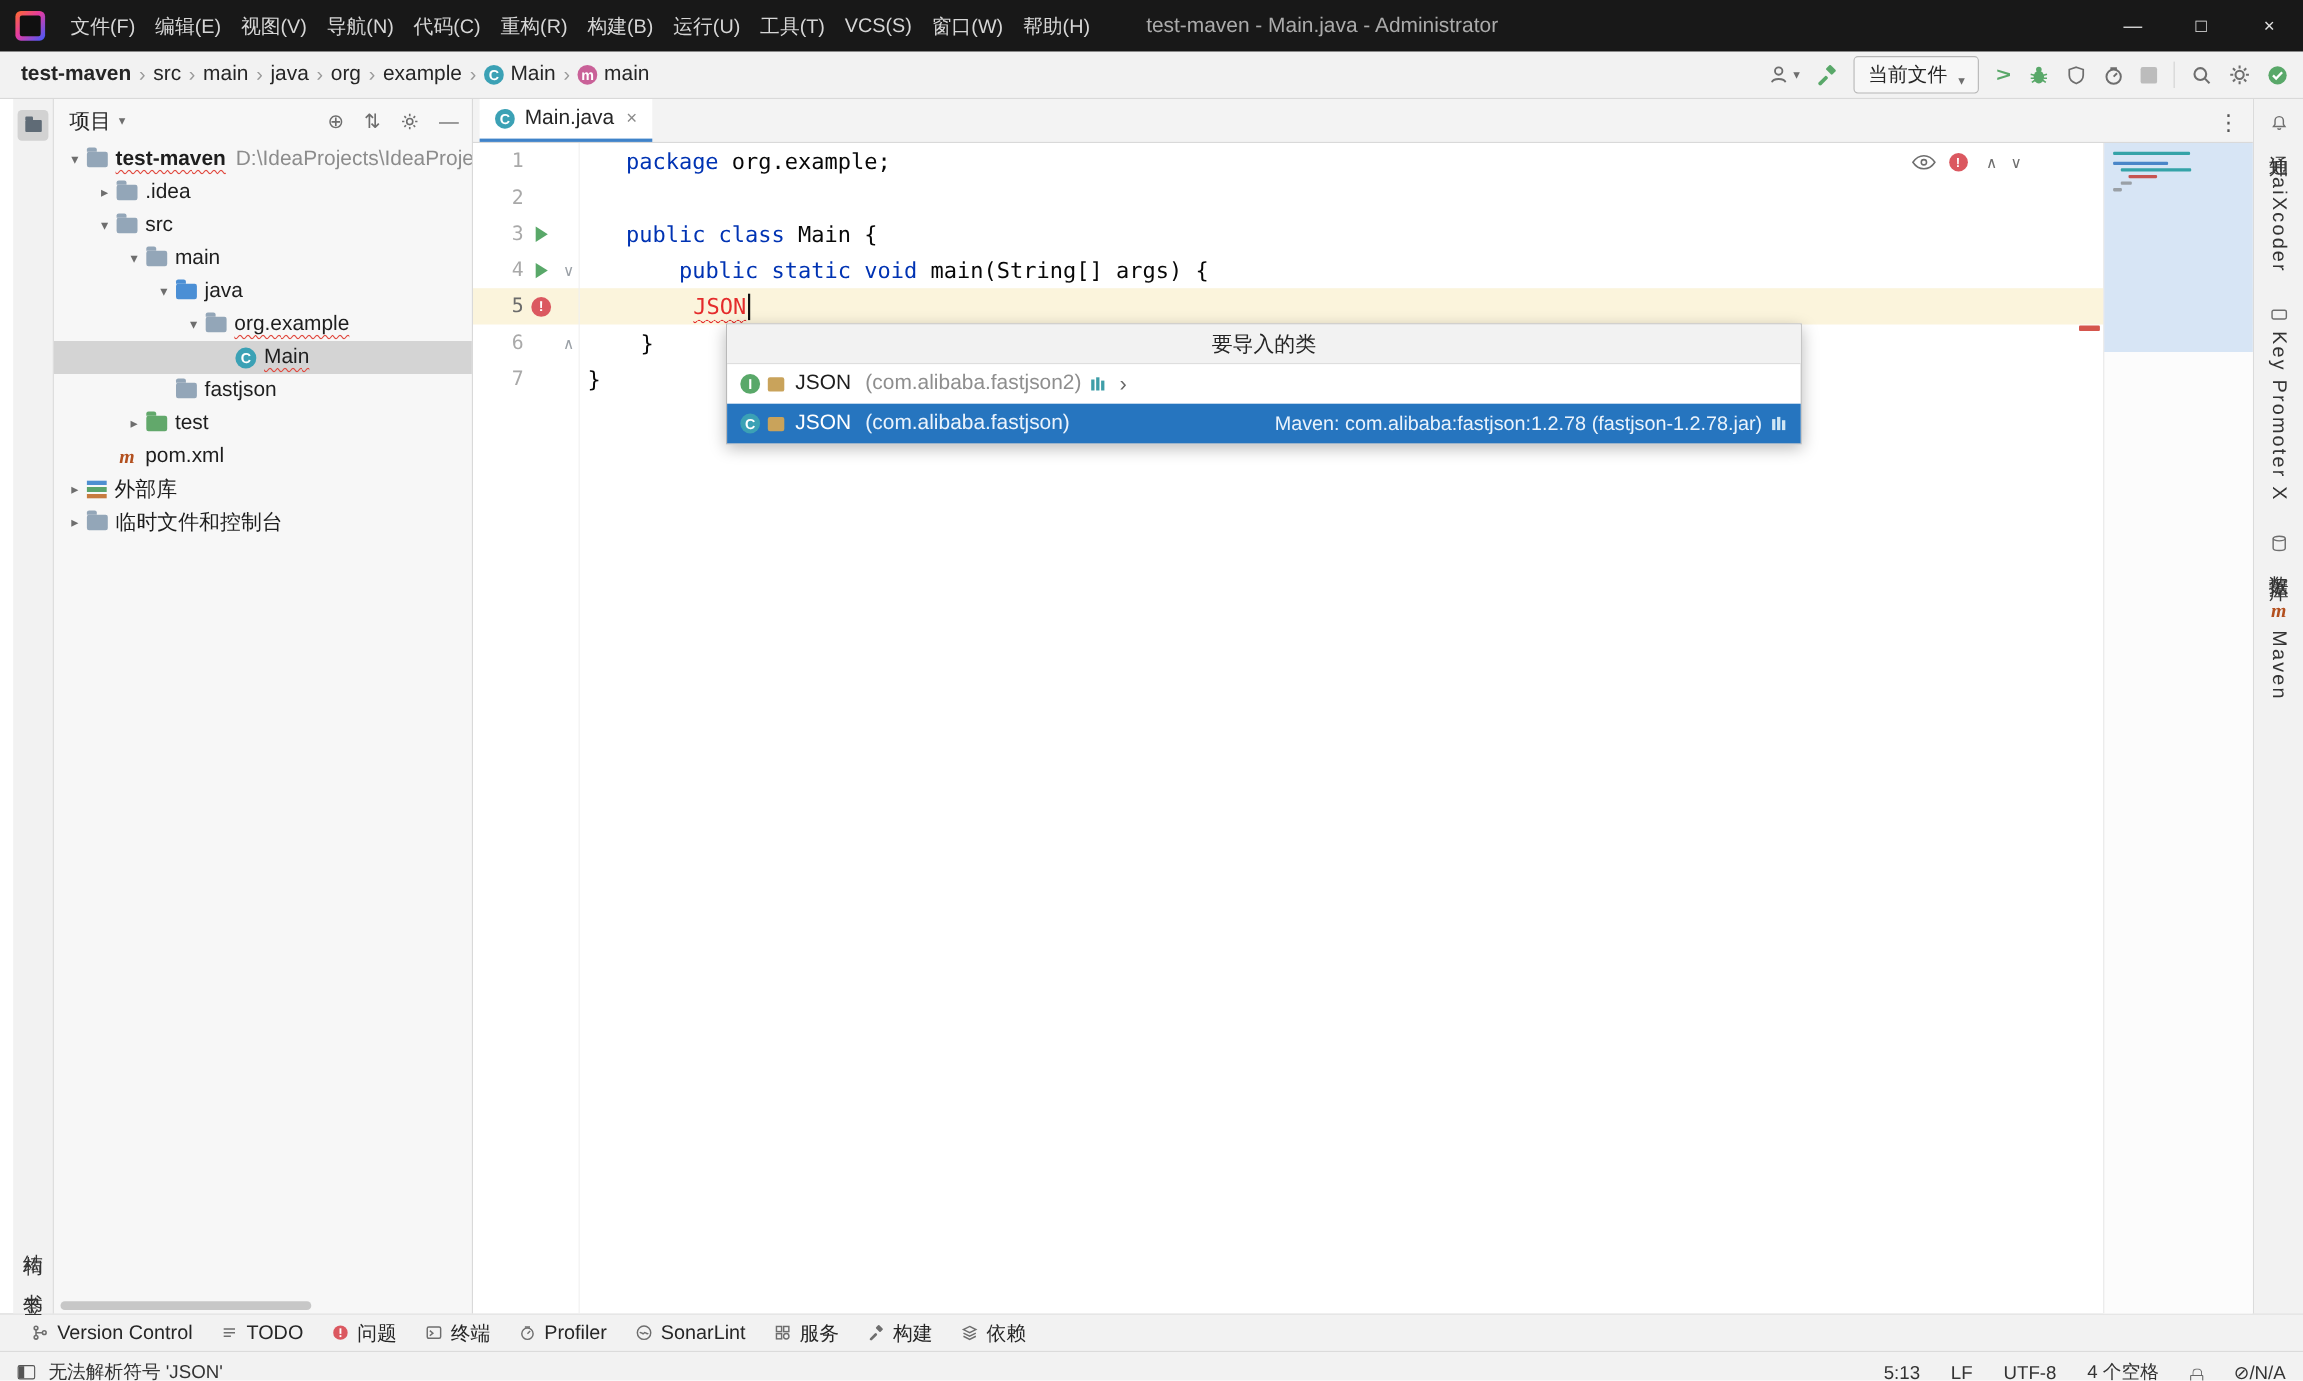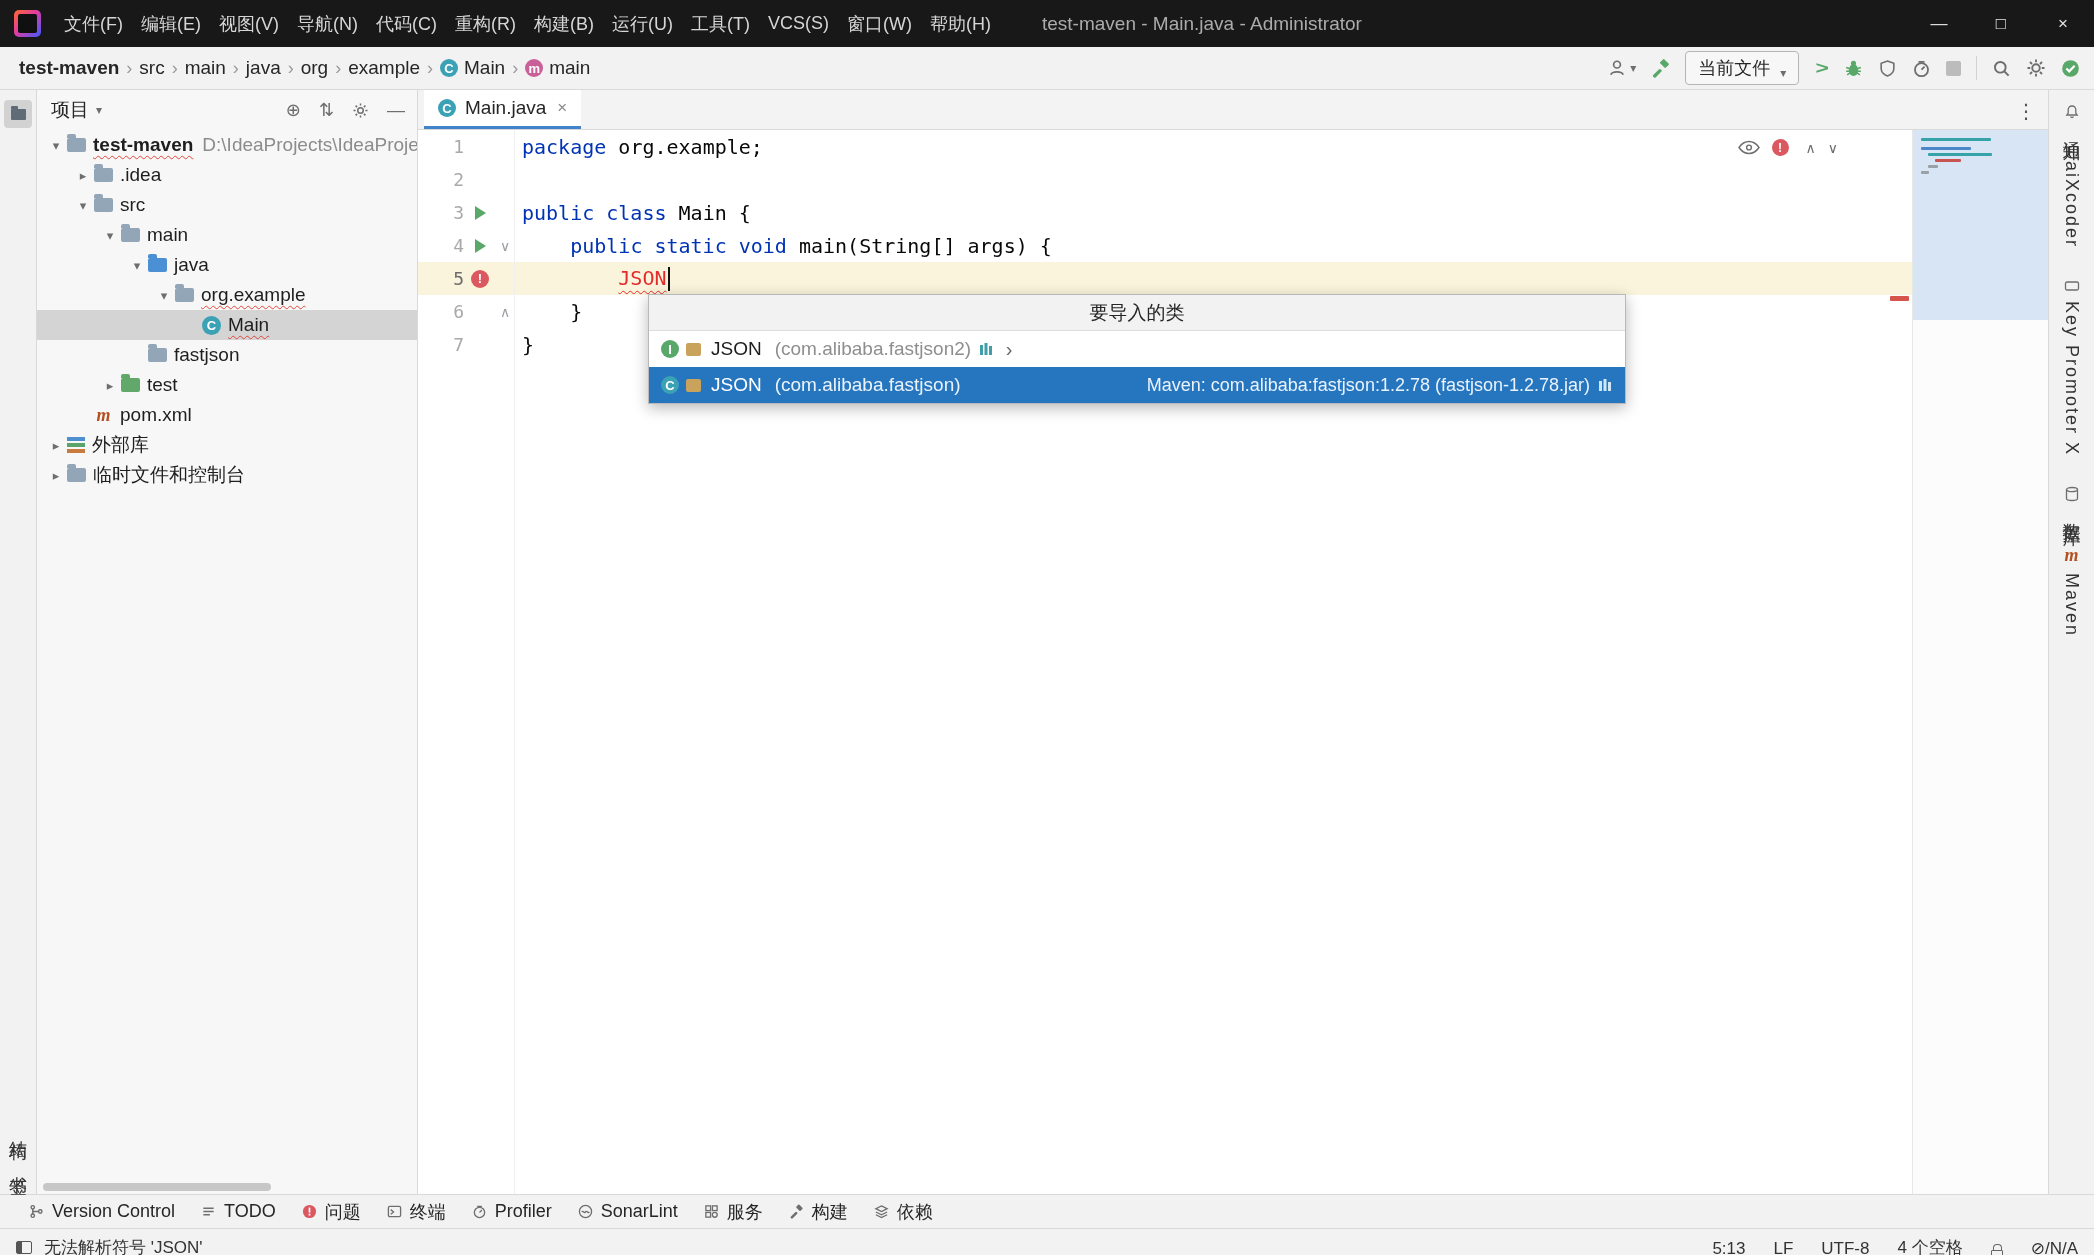--- a/index.html
+++ b/index.html
@@ -31,7 +31,7 @@
   .divider-v { width:1px; height:24px; background:#d2d2d2; }
 
   
-  .main { display:flex; height:1104px; }
+  .main { display:flex; height:1104px;padding-left:12px; }
   .stripe { background:#f2f2f2; display:flex; flex-direction:column; align-items:center; }
   .stripe-left { width:37px; border-right:1px solid #d9d9d9; padding-top:10px; }
   .stripe-right { width:46px; border-left:1px solid #d9d9d9; padding-top:14px; gap:30px; }

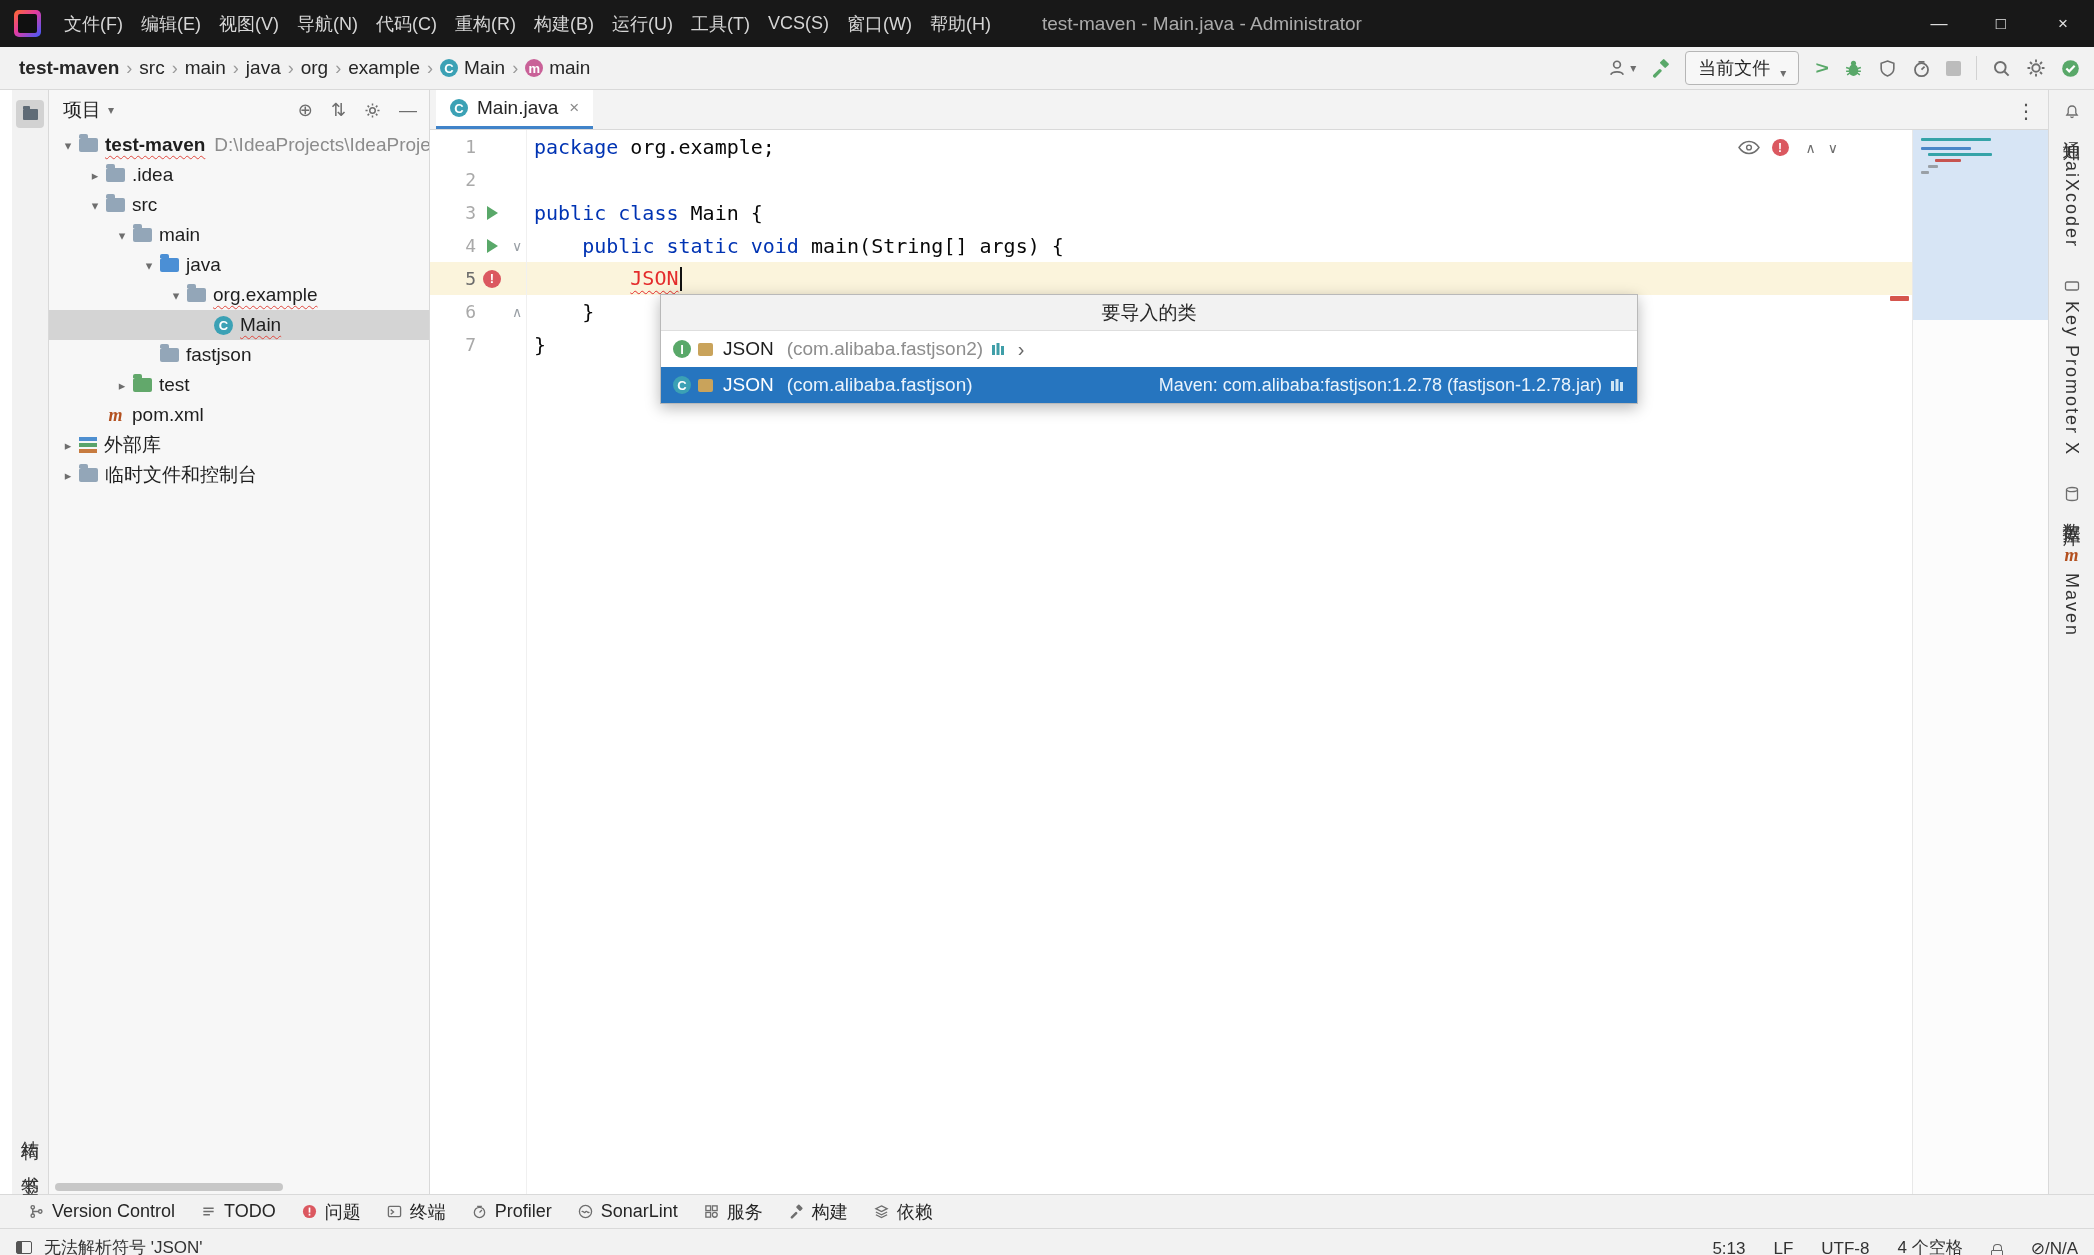--- a/index.html
+++ b/index.html
@@ -84,7 +84,7 @@
   .gico { width:32px; flex:0 0 auto; display:flex; justify-content:center; align-items:center; }
   .fold { width:18px; flex:0 0 auto; text-align:center; color:#9aa0a6; font-size:14px; font-family:"Liberation Sans",sans-serif; }
   .code { white-space:pre; padding-left:8px; }
-  .kw { color:#0033B3; }
+  .kw { color:#0033B3;margin-left:35px; }
   .pl { color:#080808; }
   .errw { color:#E42B2B; text-decoration-line:underline; text-decoration-style:wavy; text-decoration-color:#E42B2B; text-decoration-thickness:1px; text-underline-offset:5px; }
   .caret-bar { display:inline-block; width:2px; height:24px; background:#111; vertical-align:middle; margin-left:1px; }

